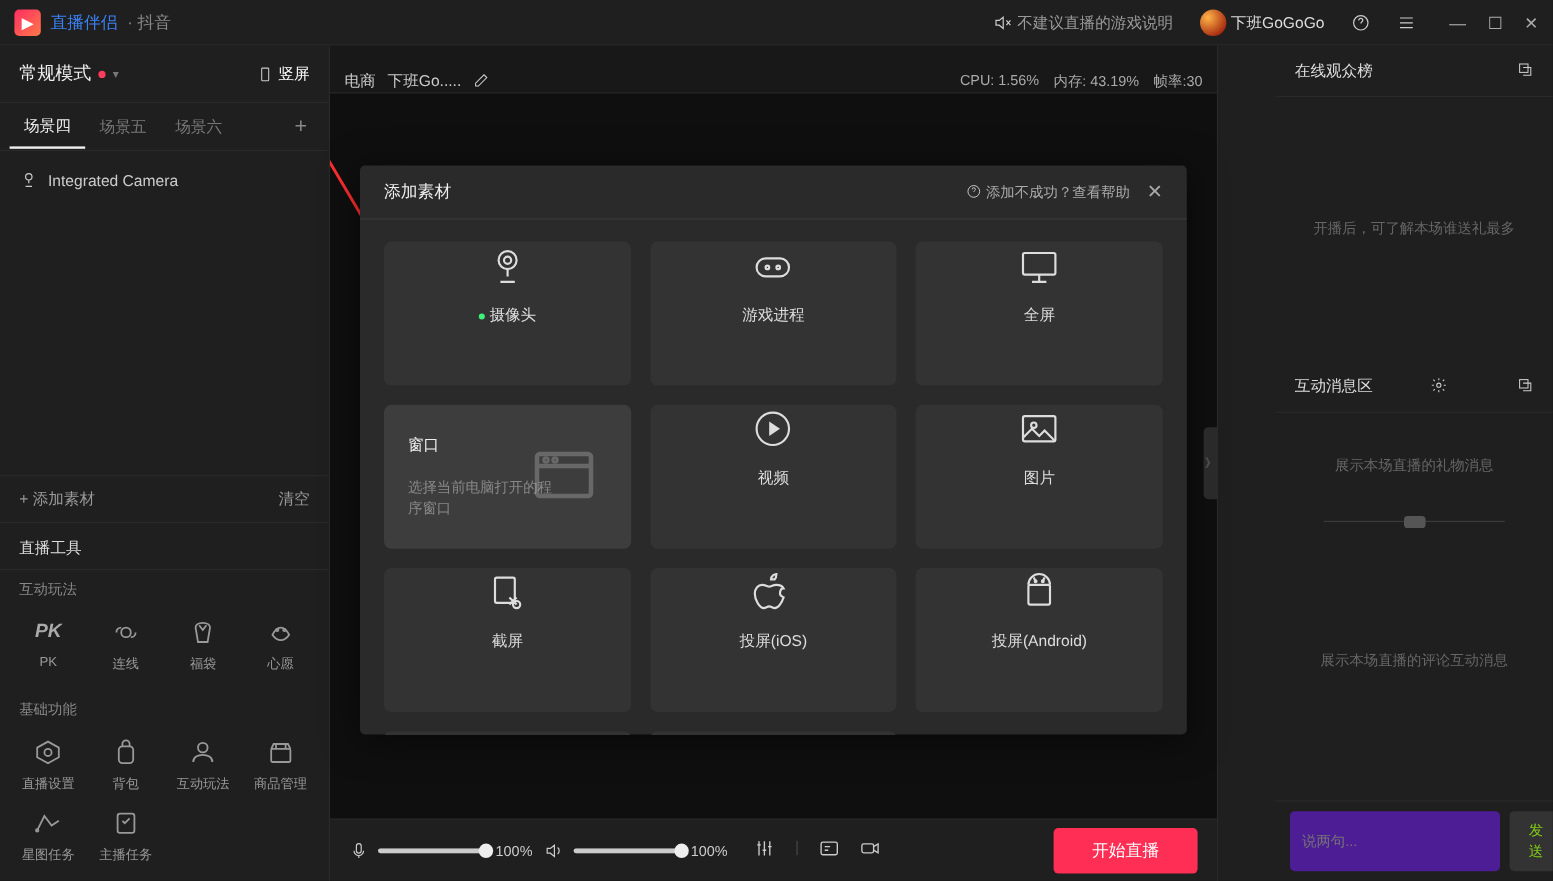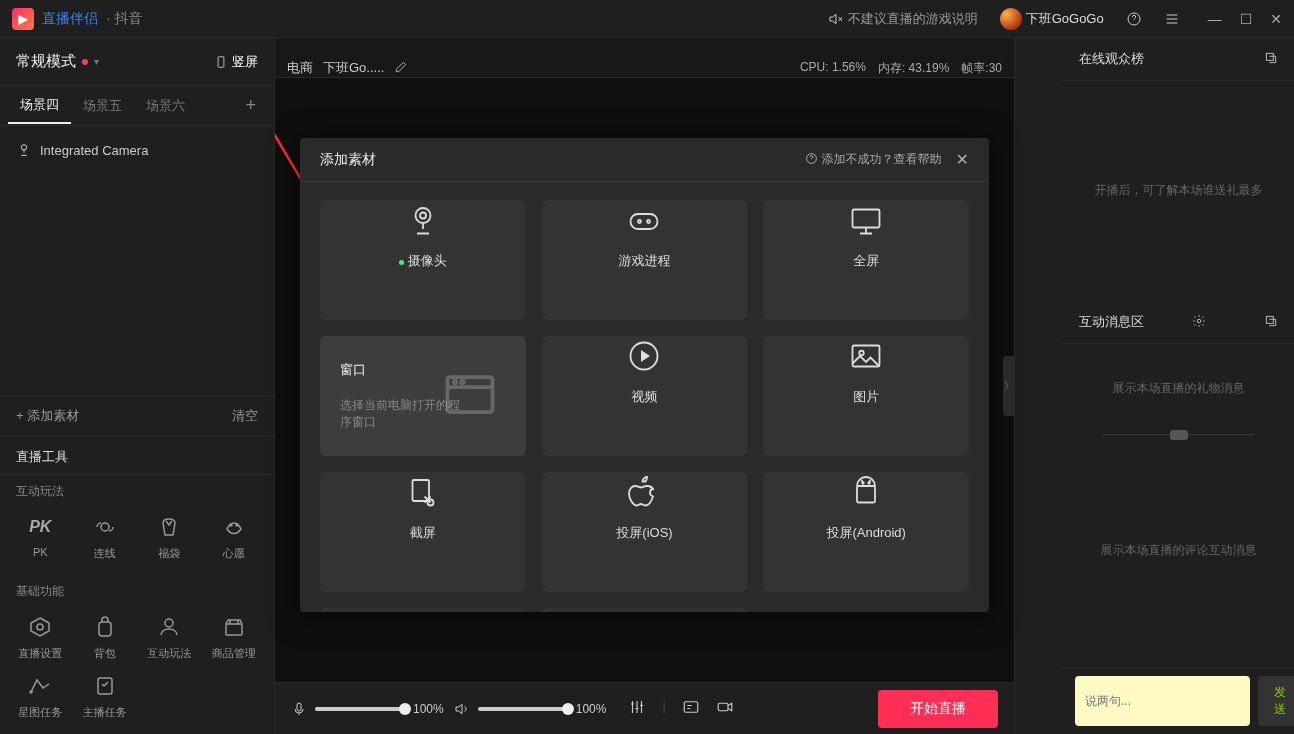--- a/index.html
+++ b/index.html
@@ -71,7 +71,7 @@
 .divider-handle { position:relative; height:1px; background:#3a3a3a; margin:0 40px;}
 .divider-handle::after { content:''; position:absolute; left:50%; top:50%; transform:translate(-50%,-50%); width:18px; height:10px; background:#555; border-radius:3px;}
 .msg-input-row { display:flex; padding:8px 12px; border-top:1px solid #2a2a2a; gap:8px;}
-.msg-input { flex:1; background:#fef9c3; border:none; color:#888; padding:8px 10px; border-radius:4px; font-size:12px; outline:none;}
+.msg-input { flex:1; background:#4c1d95; border:none; color:#888; padding:8px 10px; border-radius:4px; font-size:12px; outline:none;}
 .send-btn { background:#333; color:#84cc16; padding:8px 16px; border-radius:4px; font-size:12px; cursor:pointer;}
 .collapse-handle { position:absolute; right:-1px; top:50%; transform:translateY(-50%); width:12px; height:60px; background:#2a2a2a; border-radius:4px 0 0 4px; display:flex; align-items:center; justify-content:center; color:#777; font-size:10px; cursor:pointer;}
 .icon-inline { display:inline-flex; align-items:center; }

